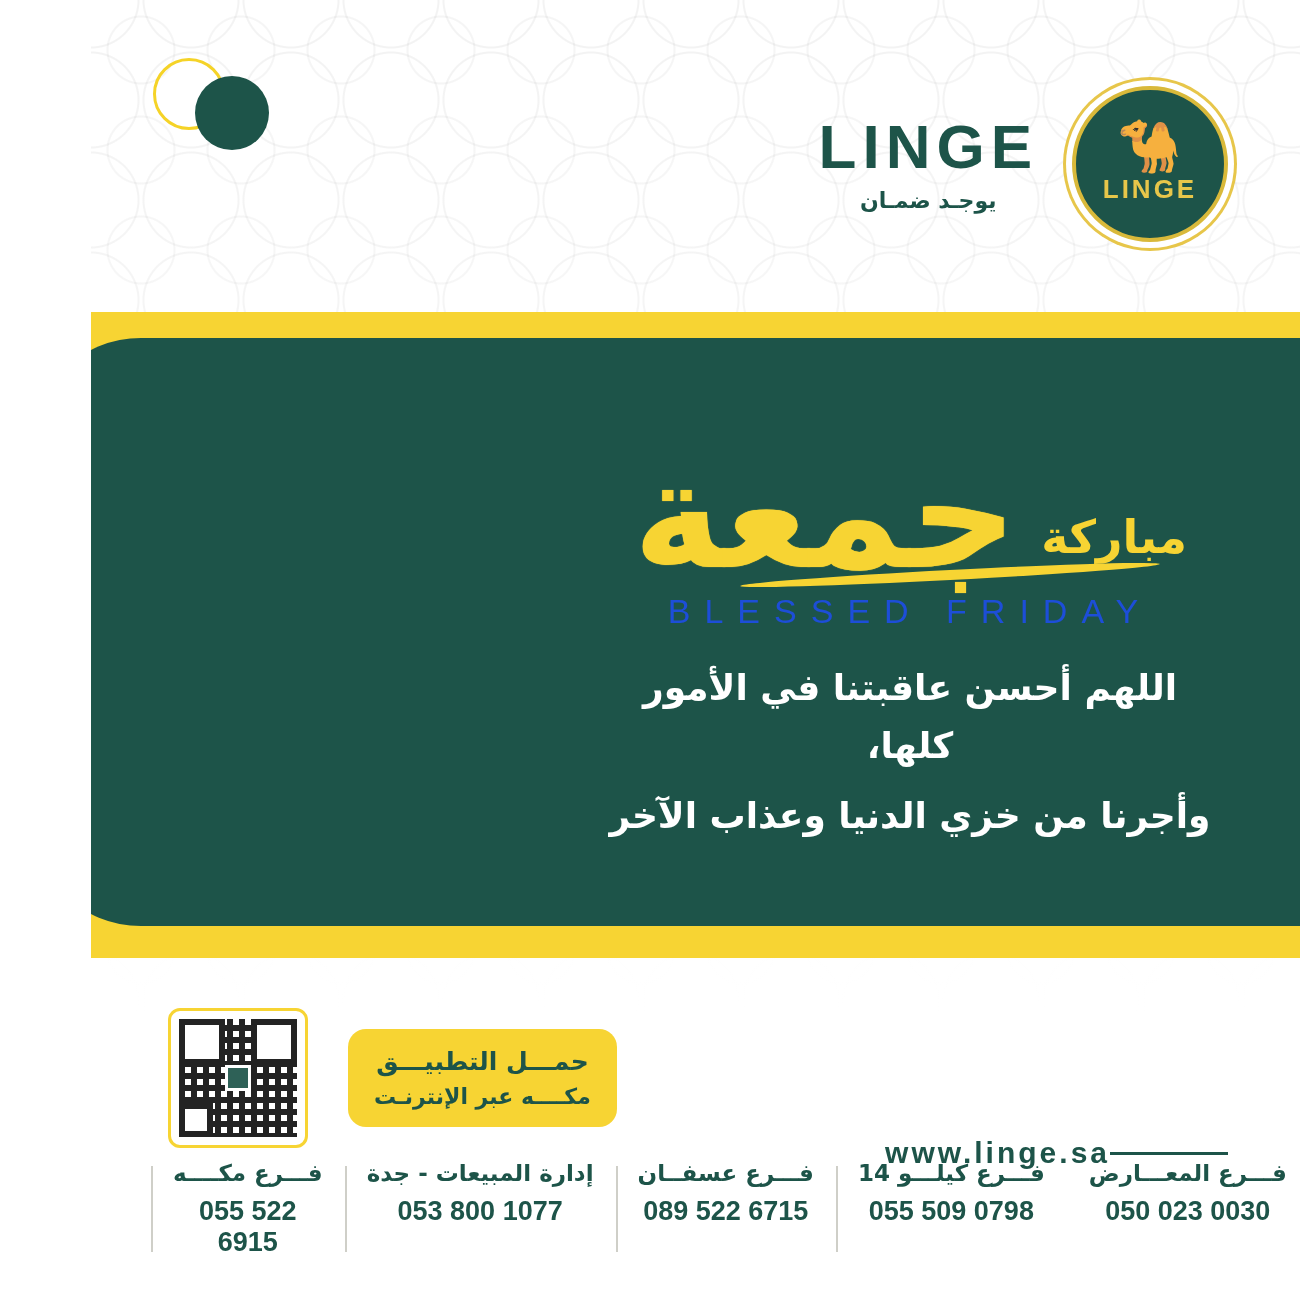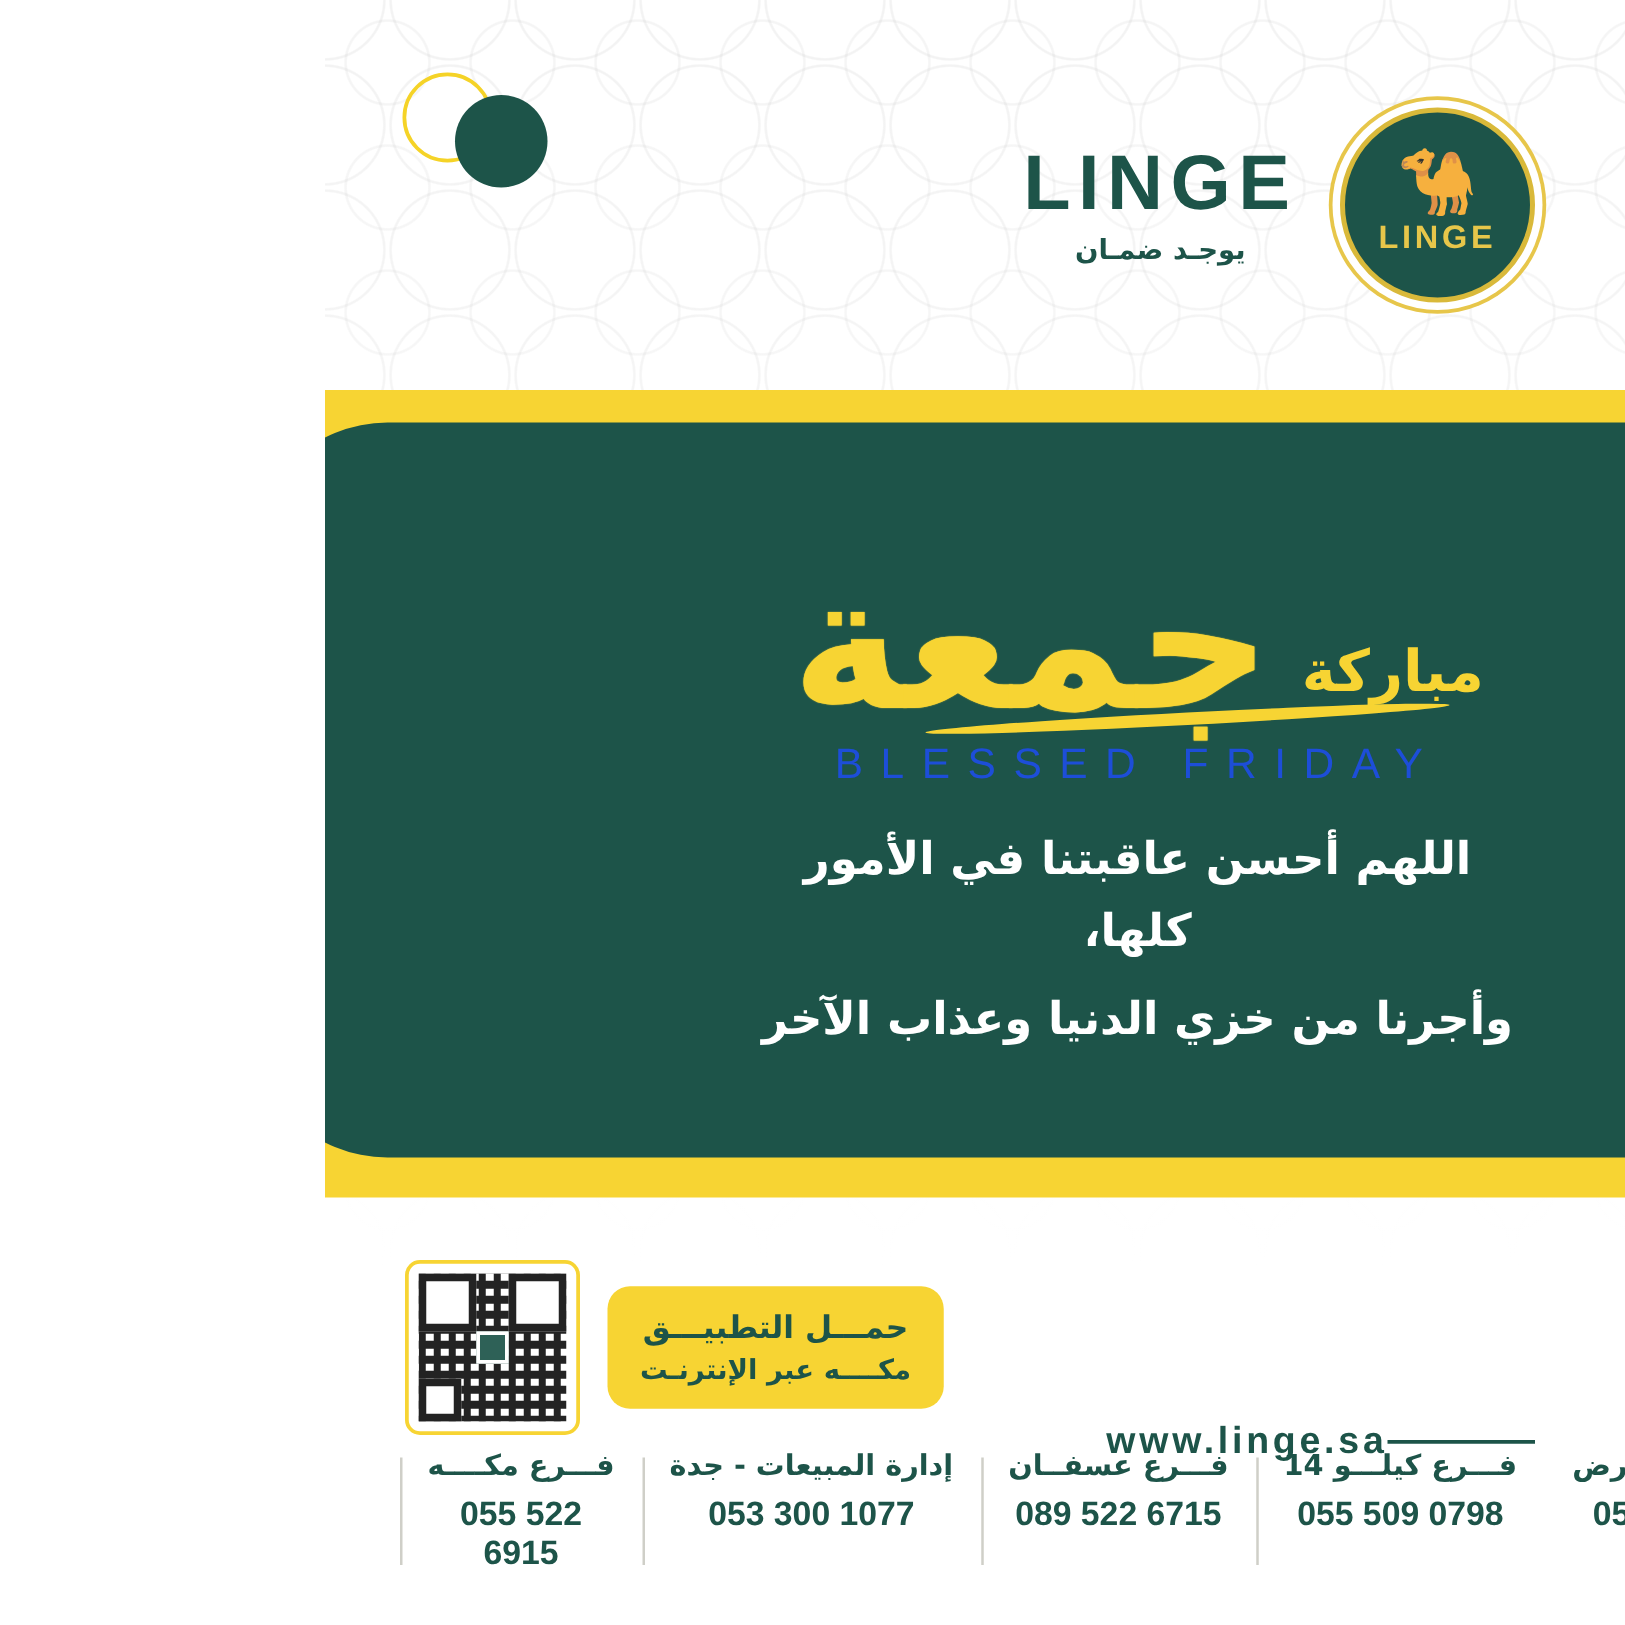--- a/index.html
+++ b/index.html
@@ -12,7 +12,7 @@
   }
   .poster {
     position: relative;
-    width: 1040px; height: 1300px;
+    width: 1209px; height: 1300px;
     background: #ffffff;
     overflow: hidden;
   }

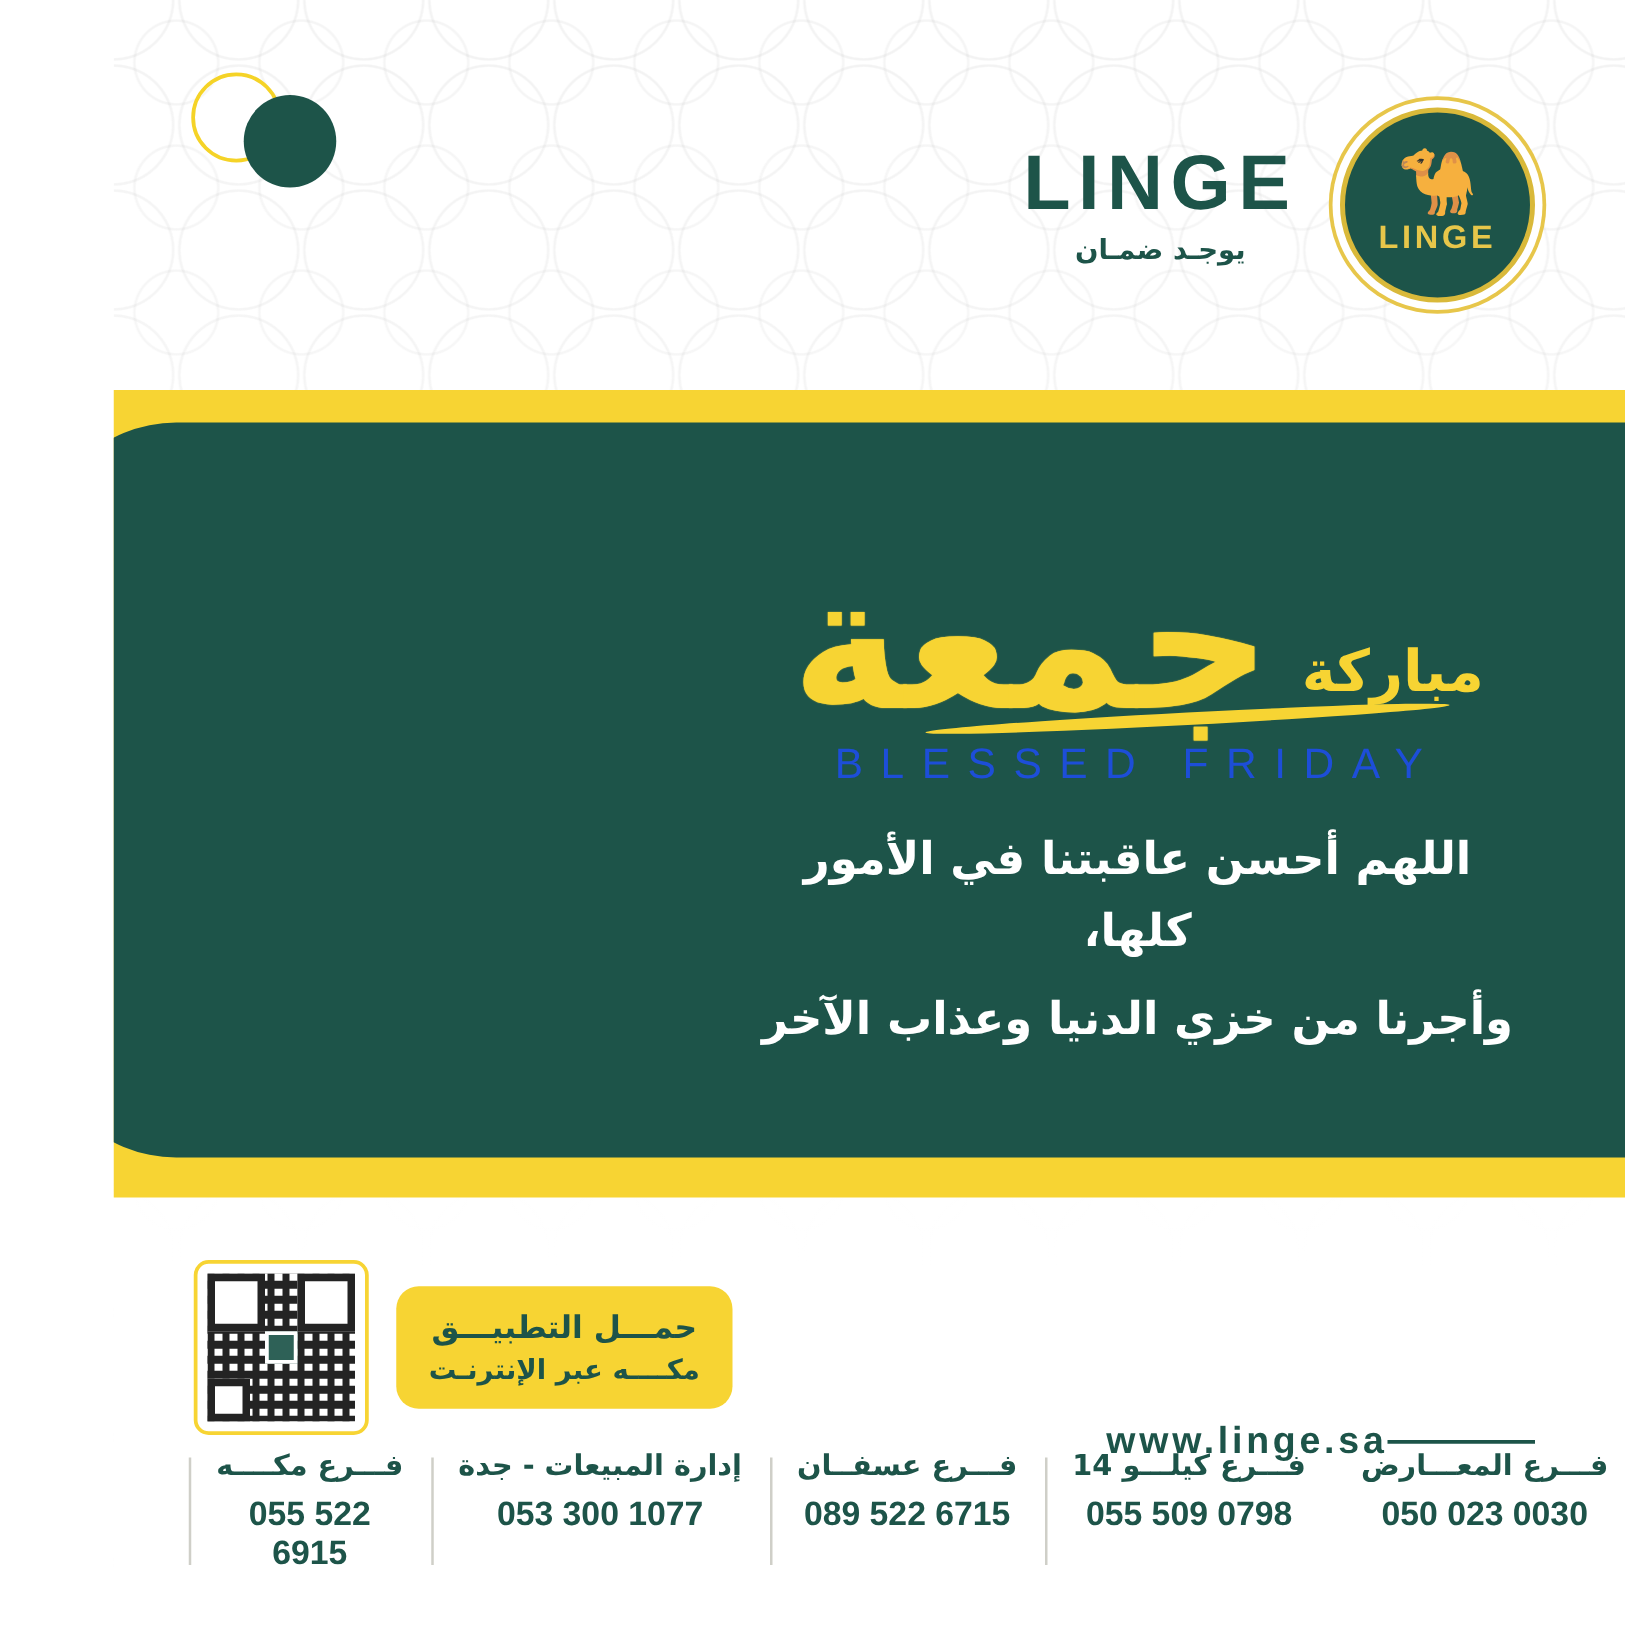--- a/index.html
+++ b/index.html
@@ -152,8 +152,8 @@
   
   .app-row {
     position: absolute;
-    left: 64px; top: 1008px;
-    display: flex; align-items: center; gap: 22px;
+    left: 77px; top: 1008px;
+    display: flex; align-items: center; gap: 40px;
     direction: rtl;
   }
   .app-pill {

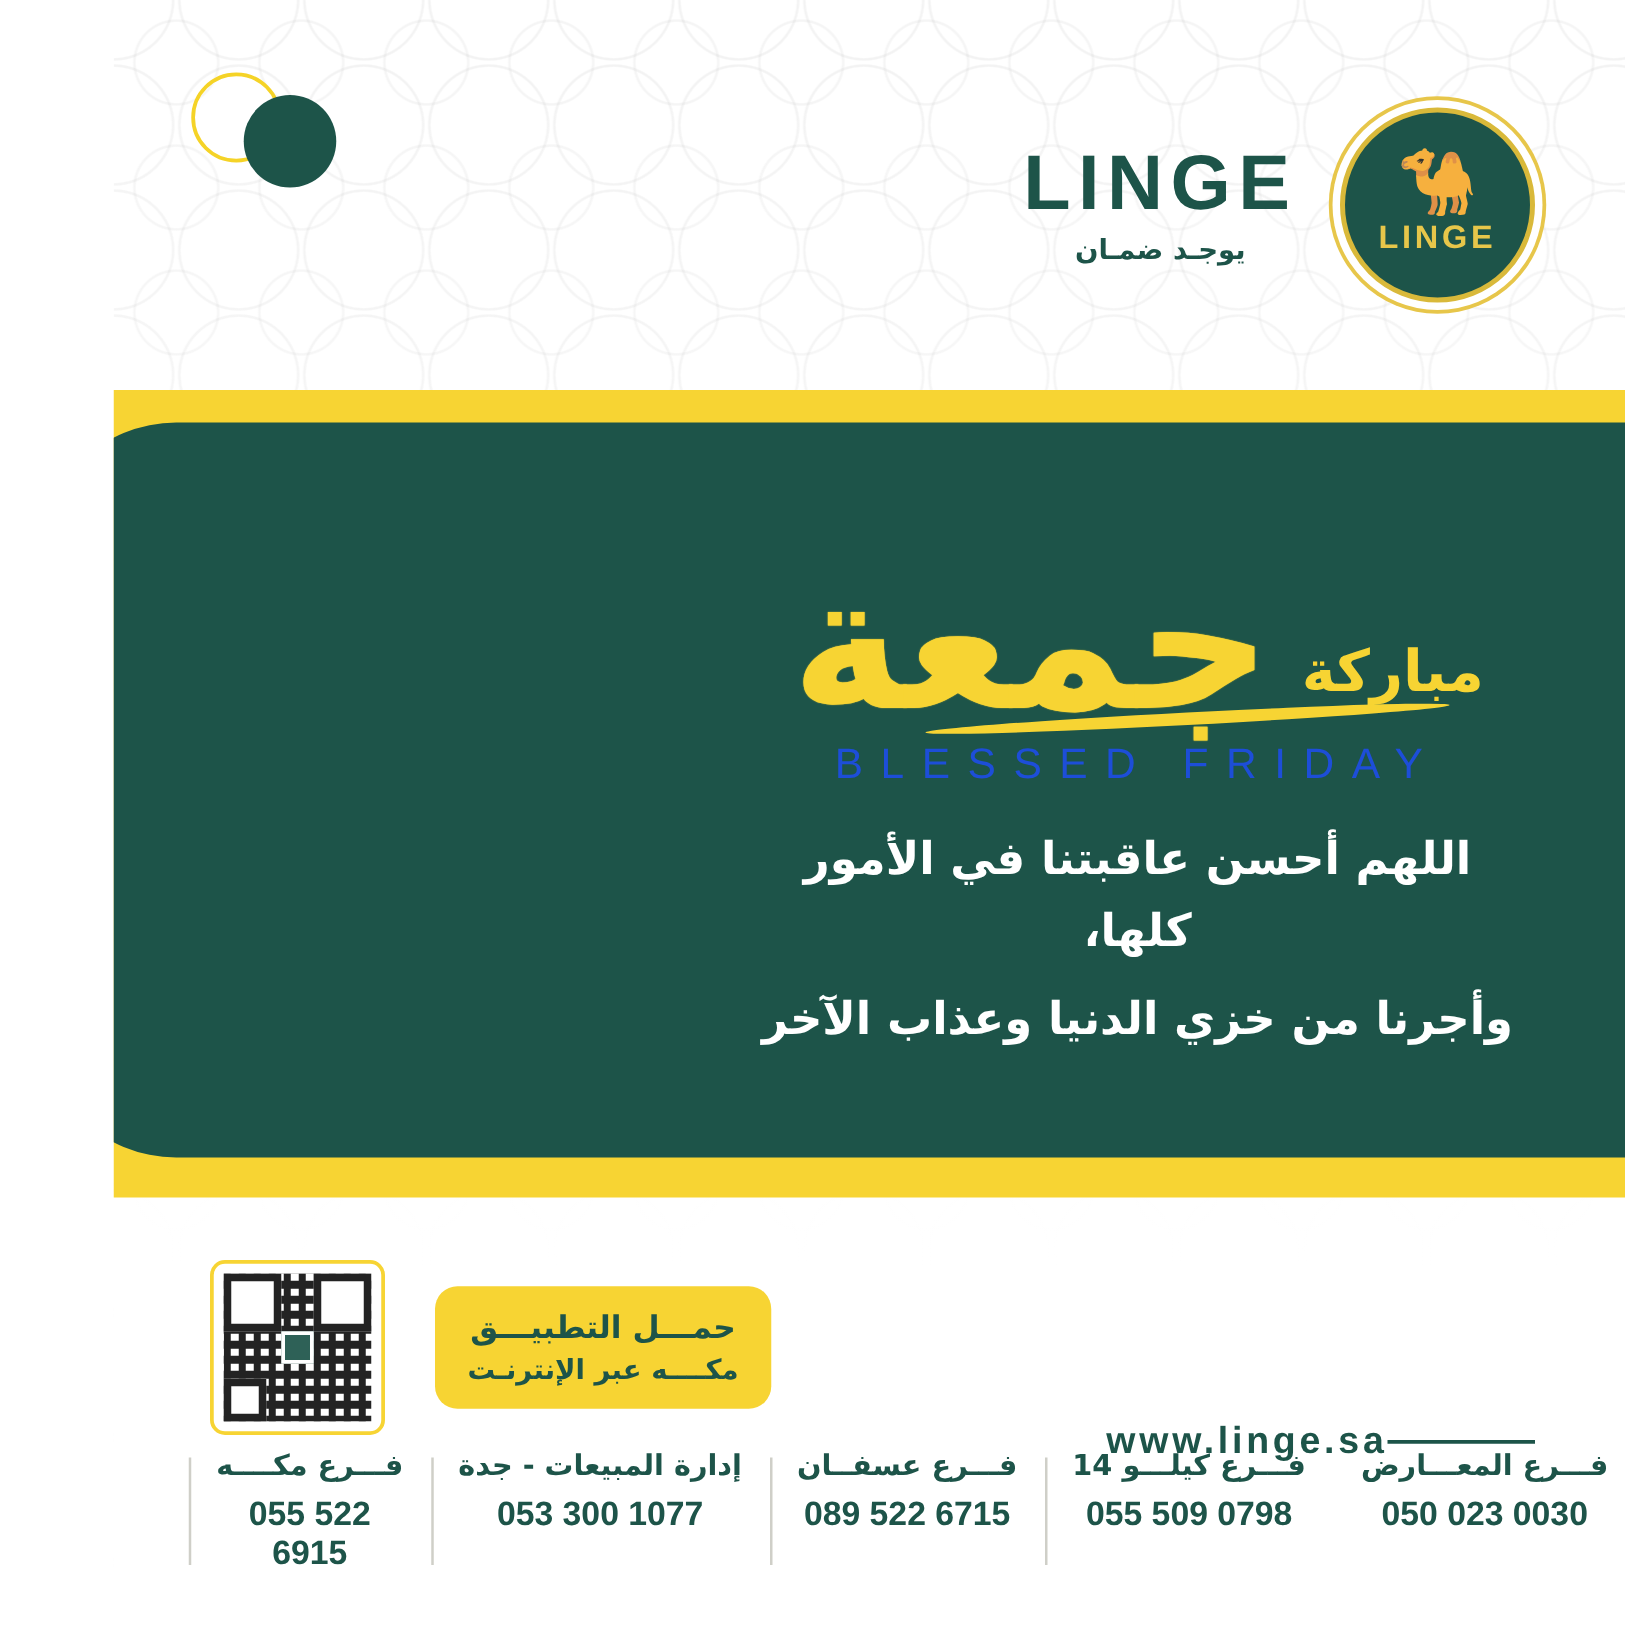--- a/index.html
+++ b/index.html
@@ -300,7 +300,7 @@
     </div>
     <div class="branch">
       <div class="name">إدارة المبيعات - جدة</div>
-      <div class="phone">053 300 1077</div>
+      <div class="phone">053 800 1077</div>
     </div>
     <div class="branch">
       <div class="name">فـــرع عسفــان</div>

